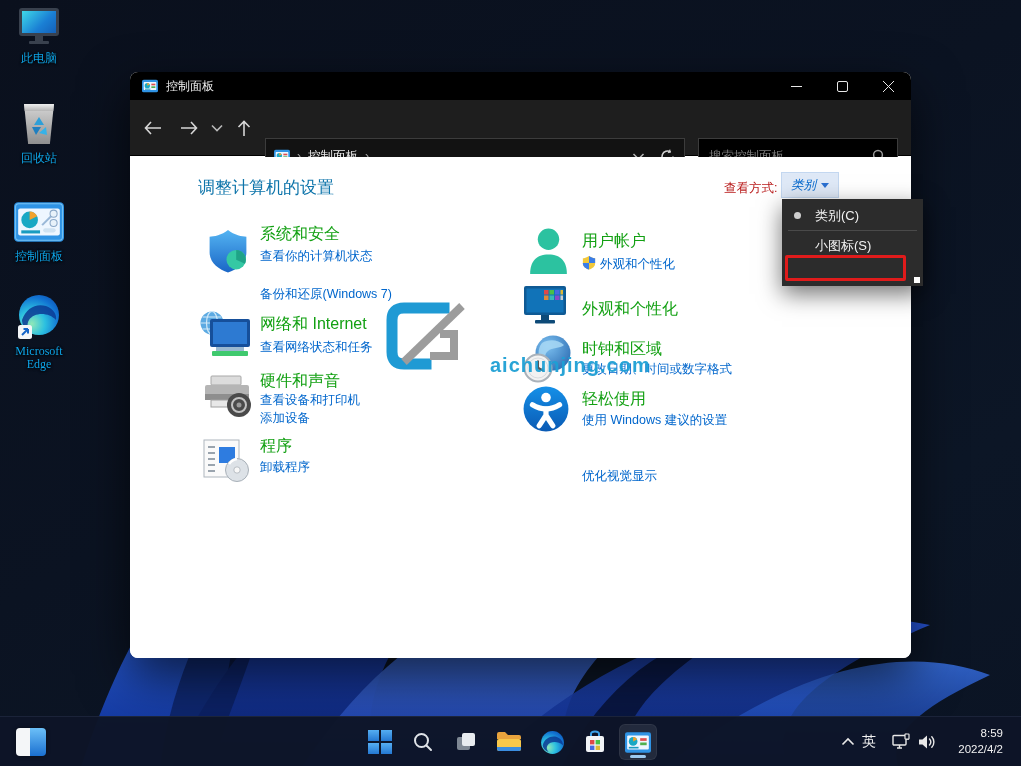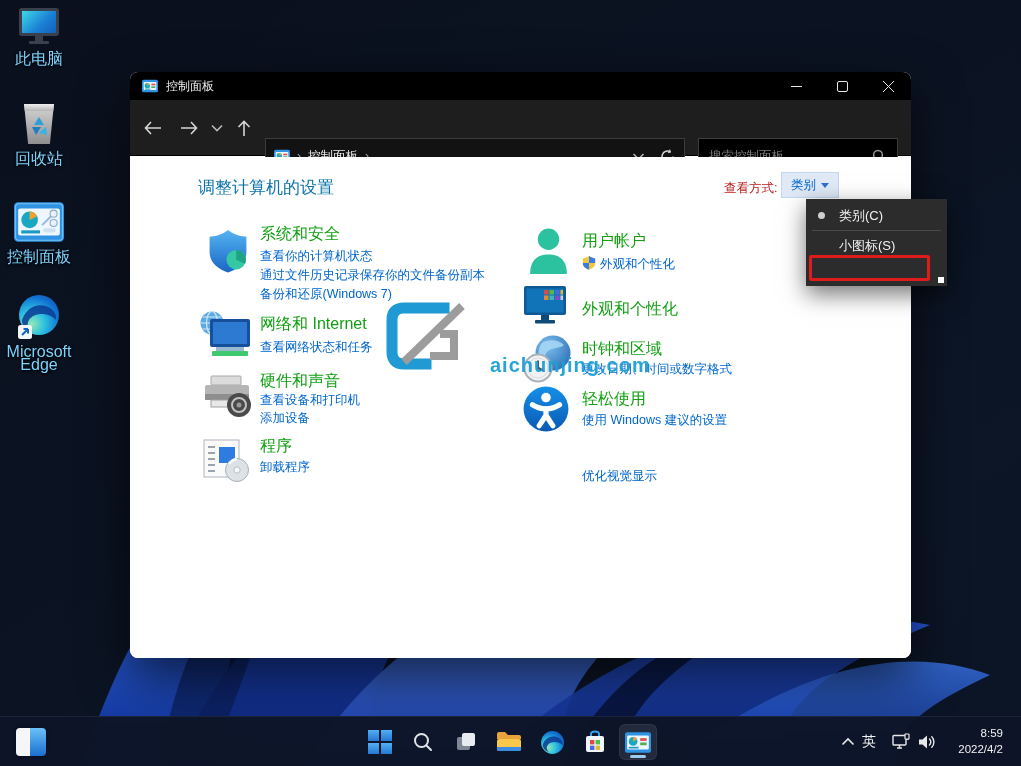--- a/index.html
+++ b/index.html
@@ -13,8 +13,8 @@
 
   
   .dicon { position:absolute; left:2px; width:74px; text-align:center; }
-  .dicon .dlabel { margin-top:4px; font-size:16px; color:#7dd3fc; line-height:13px;
-    text-shadow:0 1px 3px rgba(0,0,0,.95), 0 0 2px rgba(0,0,0,.8); }
+  .dicon .dlabel { margin-top:4px; font-size:12px; color:#0ea5e9; line-height:13px;
+    text-shadow:0 1px 3px rgba(0,0,0,.95), 0 0 2px rgba(0,0,0,.8);font-family:Liberation Serif, serif; }
   .dicon .art { display:inline-block; position:relative; }
 
   

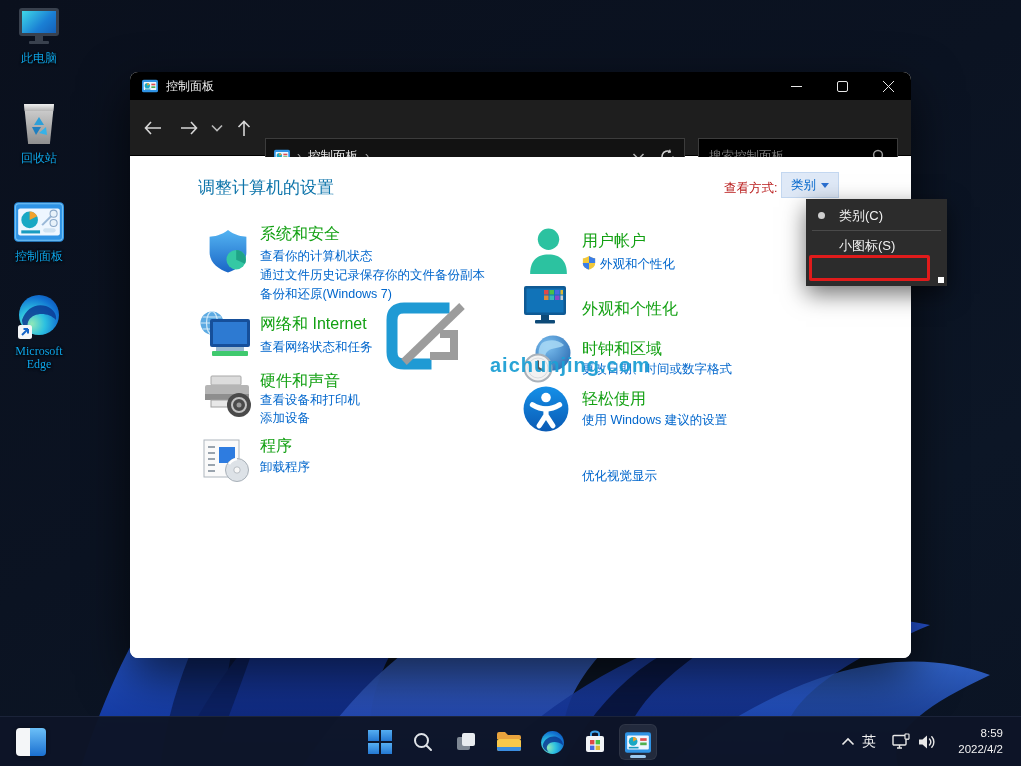--- a/index.html
+++ b/index.html
@@ -56,7 +56,7 @@
   .page-heading { position:absolute; left:68px; top:104px; font-size:17px; color:#0d74aa; }
   .viewby-label { position:absolute; left:594px; top:108px; font-size:12.5px; color:#b91c1c; }
   .viewby-btn { position:absolute; left:651px; top:100px; width:58px; height:26px;
-    background:#dfe9f7; border:1px solid #c3d7f0; display:flex; align-items:center; justify-content:center; gap:5px; }
+    background:#dfe9f7; border:1px solid #c3d7f0; display:flex; align-items:center; justify-content:center; gap:5px;font-style:italic; }
   .viewby-btn span { color:#0066cc; font-size:12.5px; }
   .tri-down { width:0; height:0; border-left:4px solid transparent; border-right:4px solid transparent;
     border-top:5px solid #2a6fd0; }

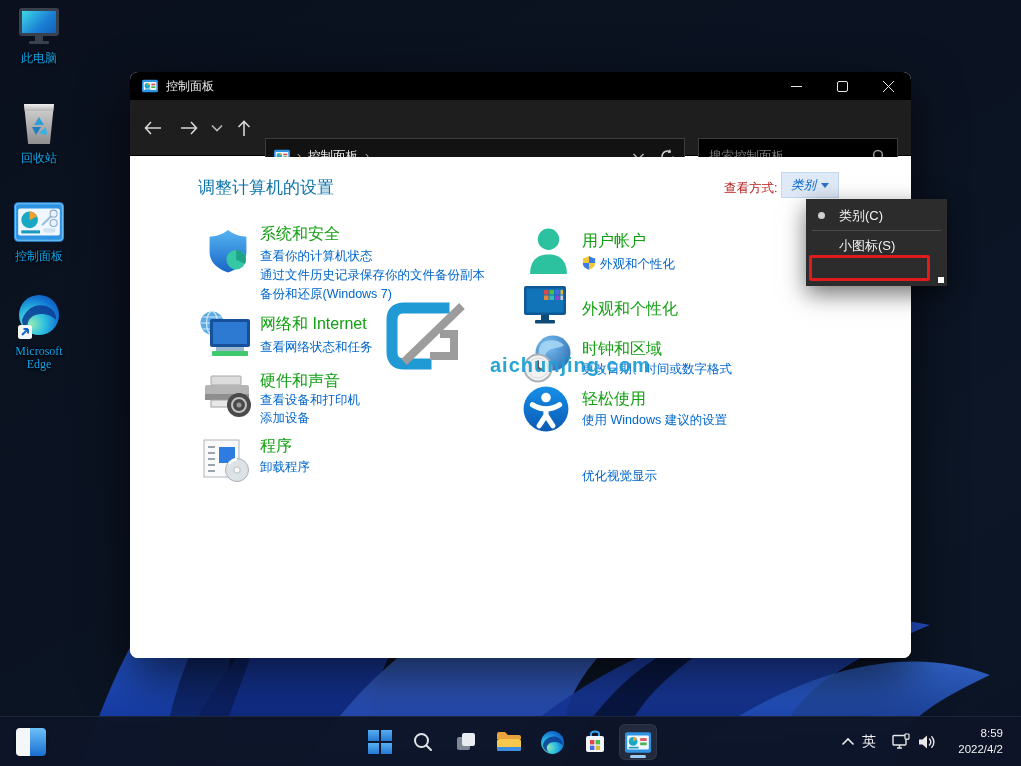--- a/index.html
+++ b/index.html
@@ -72,7 +72,7 @@
 
   
   .vmenu { position:absolute; left:782px; top:199px; width:141px; height:87px; background:#2c2c2c;
-    box-shadow:0 8px 22px rgba(0,0,0,.55); z-index:50;margin-left:24px; }
+    box-shadow:0 8px 22px rgba(0,0,0,.55); z-index:50; }
   .vmenu-item { position:relative; height:25px; display:flex; align-items:center;
     padding-left:33px; color:#f2f2f2; font-size:13px; }
   .vmenu-sep { height:1px; background:#4a4a4a; margin:2px 6px; }

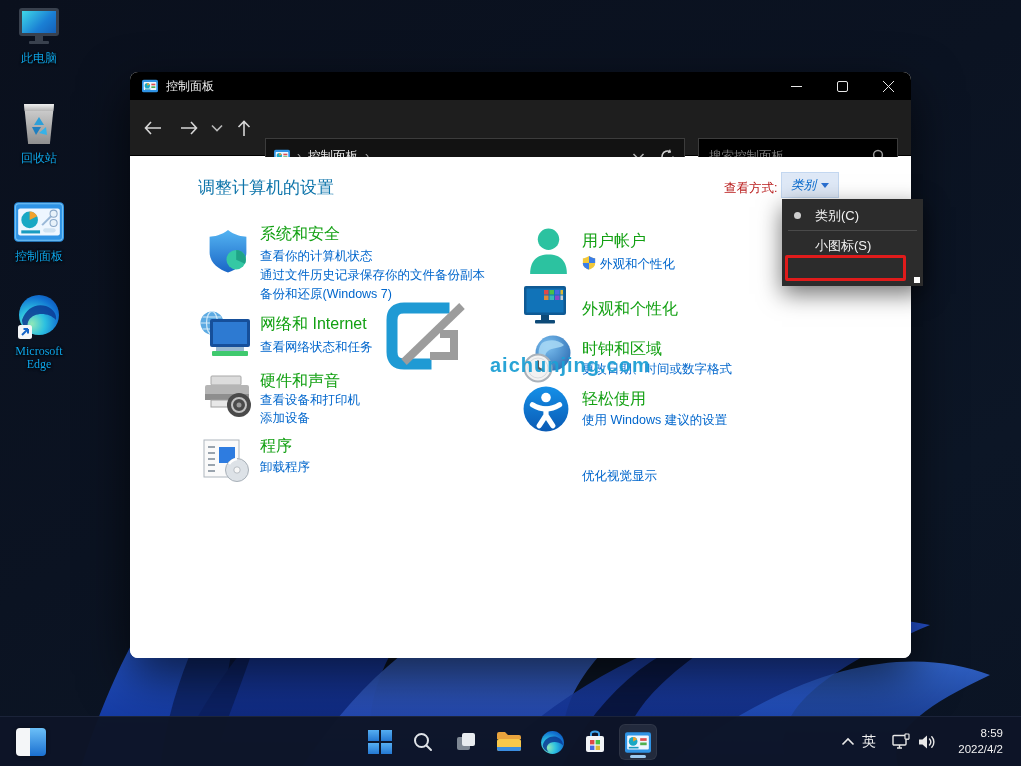--- a/index.html
+++ b/index.html
@@ -299,7 +299,6 @@
   </span>
   <a class="cat-title" style="left:130px;top:152px;">系统和安全</a>
   <a class="cat-link" style="left:130px;top:176px;">查看你的计算机状态</a>
-  <a class="cat-link" style="left:130px;top:195px;">通过文件历史记录保存你的文件备份副本</a>
   <a class="cat-link" style="left:130px;top:214px;">备份和还原(Windows 7)</a>
 
   <span class="cat-icon" style="left:68px;top:238px;">

